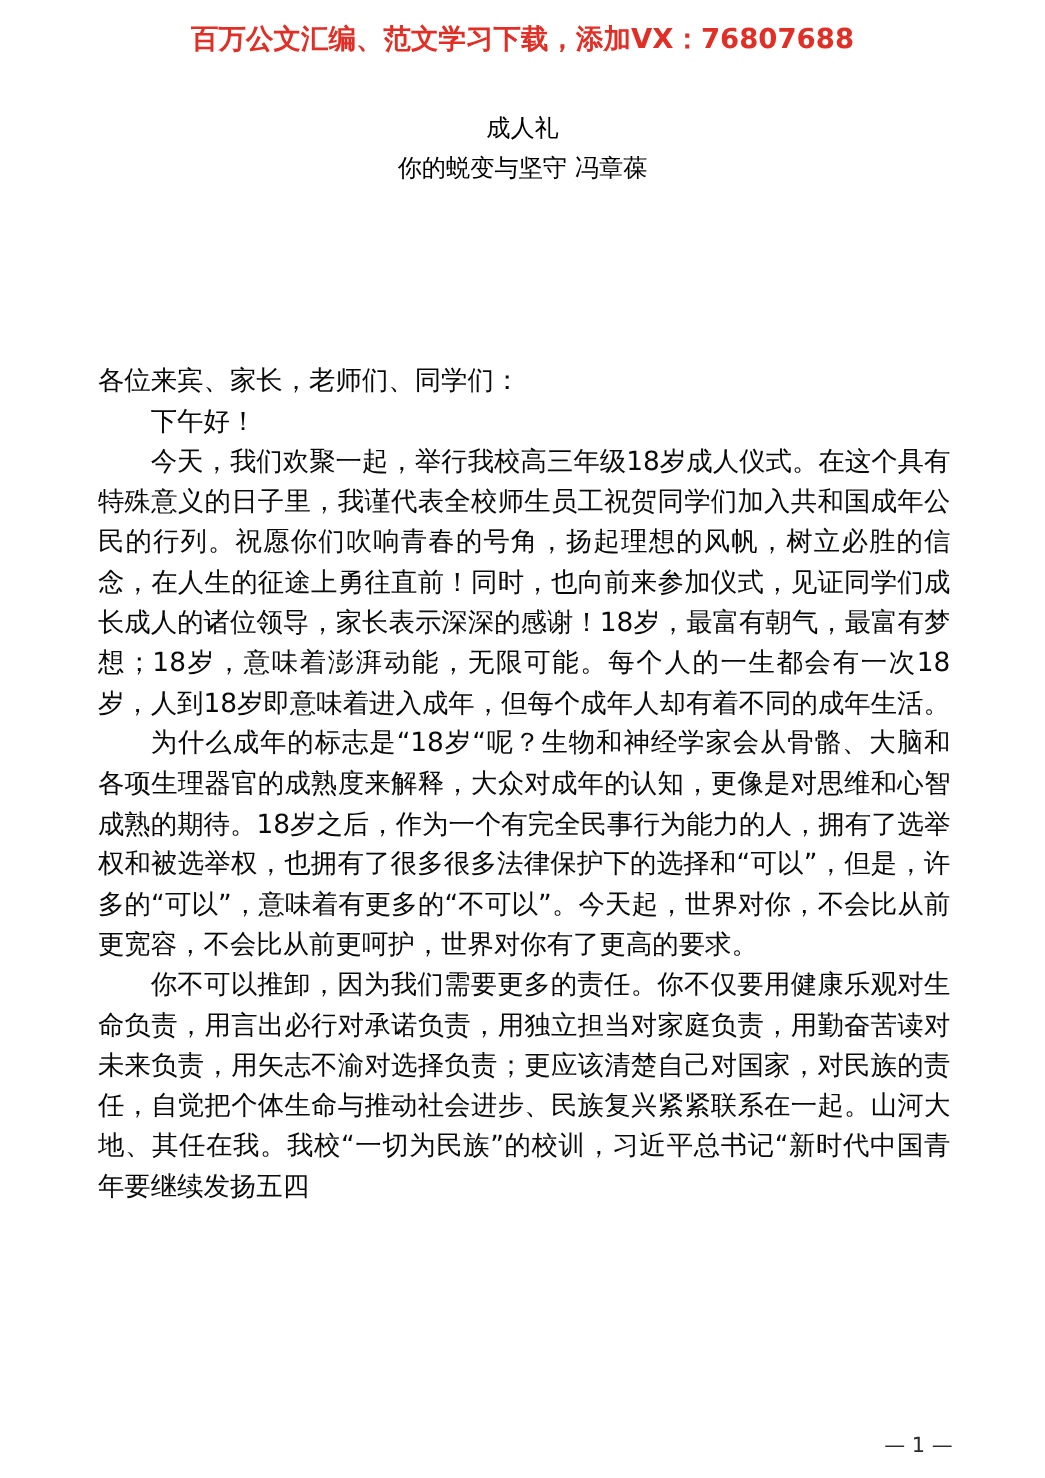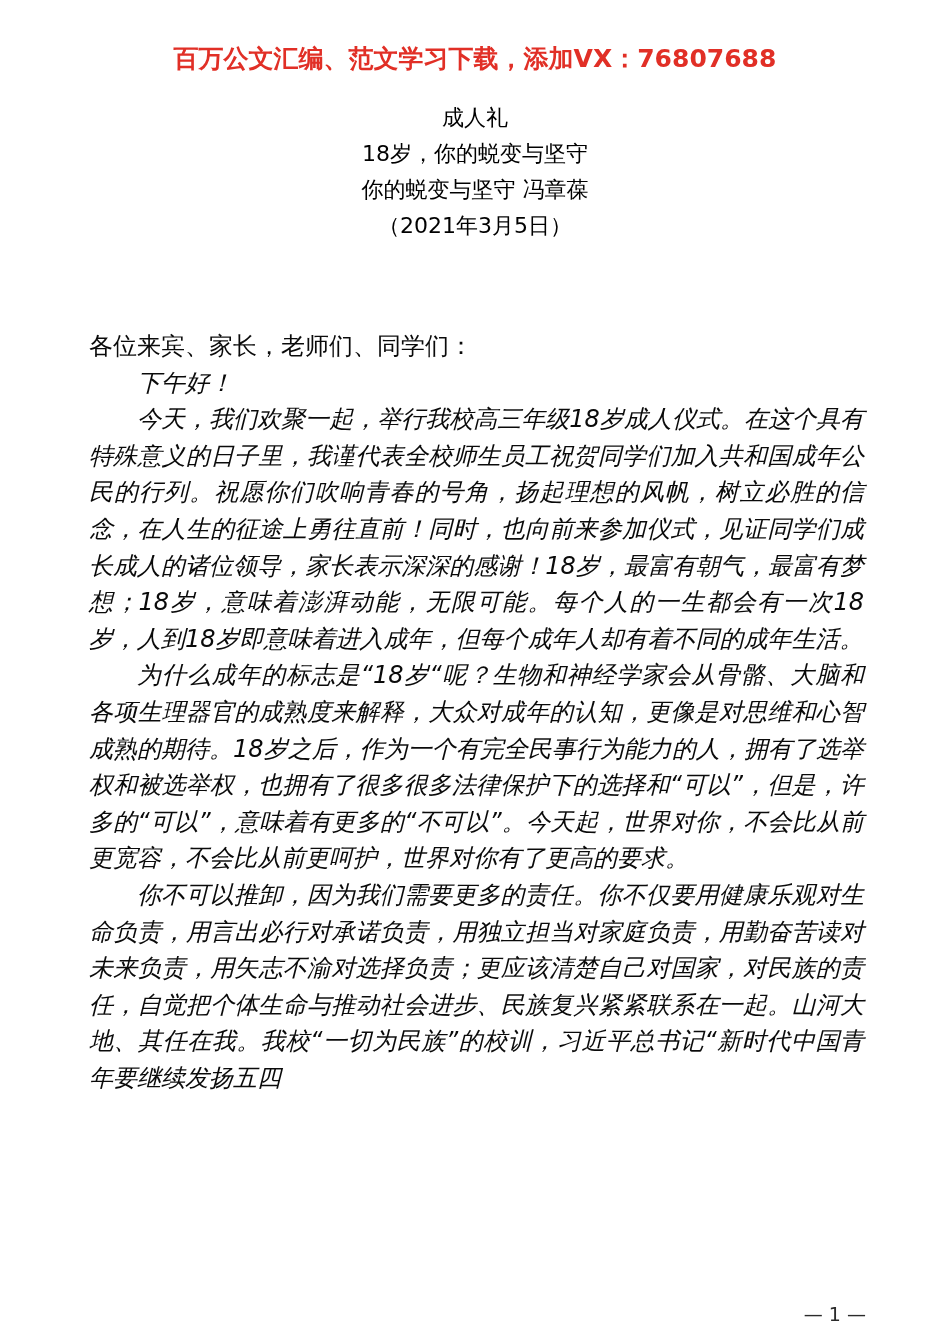--- a/index.html
+++ b/index.html
@@ -24,7 +24,7 @@
   
   .promo-header {
     position: absolute;
-    top: 44px;
+    top: 21px;
     left: 0;
     width: 950px;
     text-align: center;

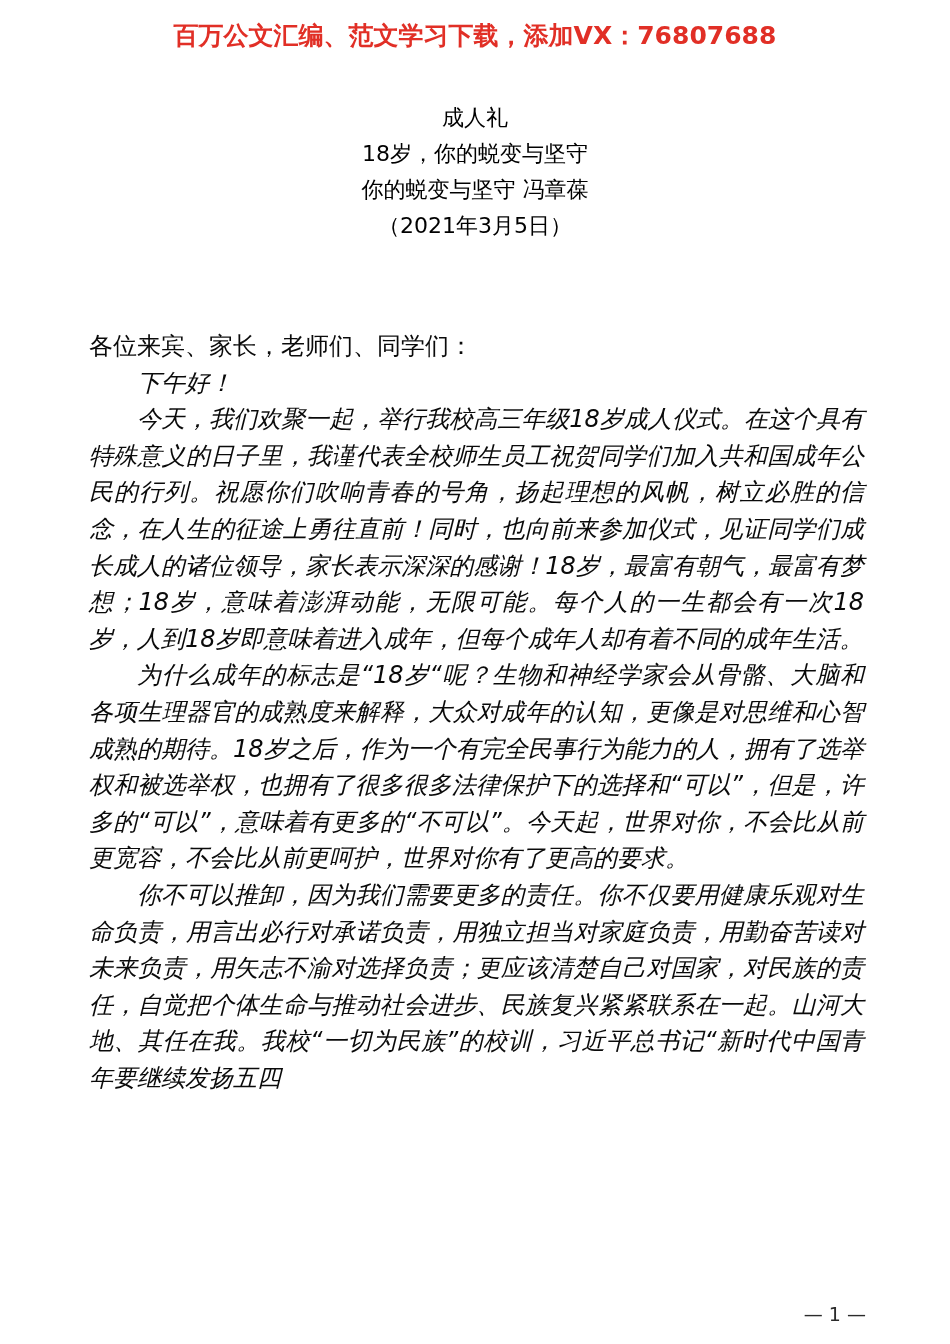--- a/index.html
+++ b/index.html
@@ -103,7 +103,6 @@
 
   <div class="title-block">
     <div class="title-line">成人礼</div>
-    <div class="title-line">18岁，你的蜕变与坚守</div>
     <div class="title-line">你的蜕变与坚守  冯章葆</div>
     <div class="title-line">（2021年3月5日）</div>
   </div>

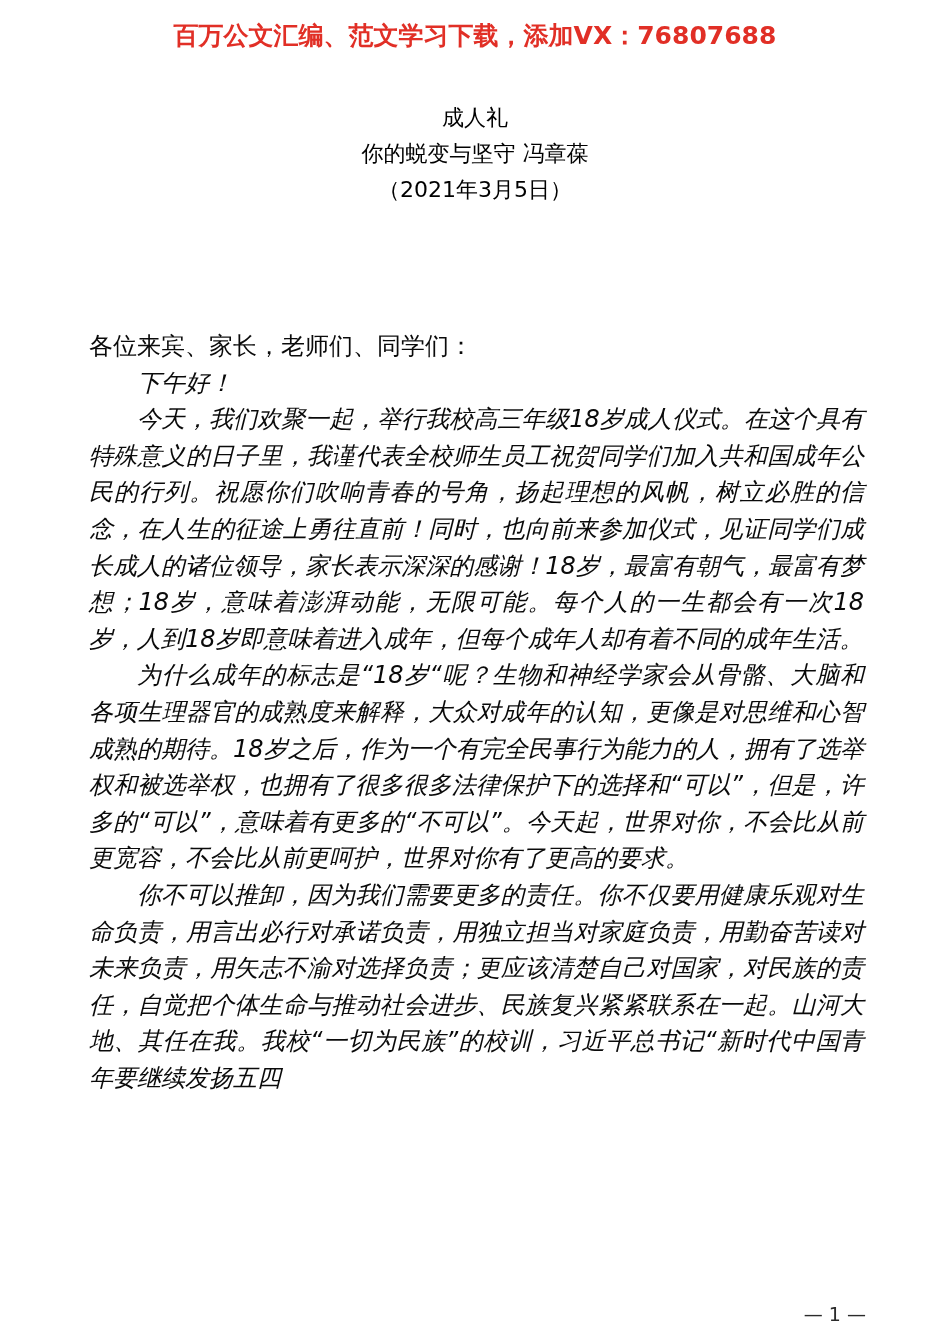--- a/index.html
+++ b/index.html
@@ -104,7 +104,6 @@
   <div class="title-block">
     <div class="title-line">成人礼</div>
     <div class="title-line">你的蜕变与坚守  冯章葆</div>
-    <div class="title-line">（2021年3月5日）</div>
   </div>
 
   <div class="body-block">

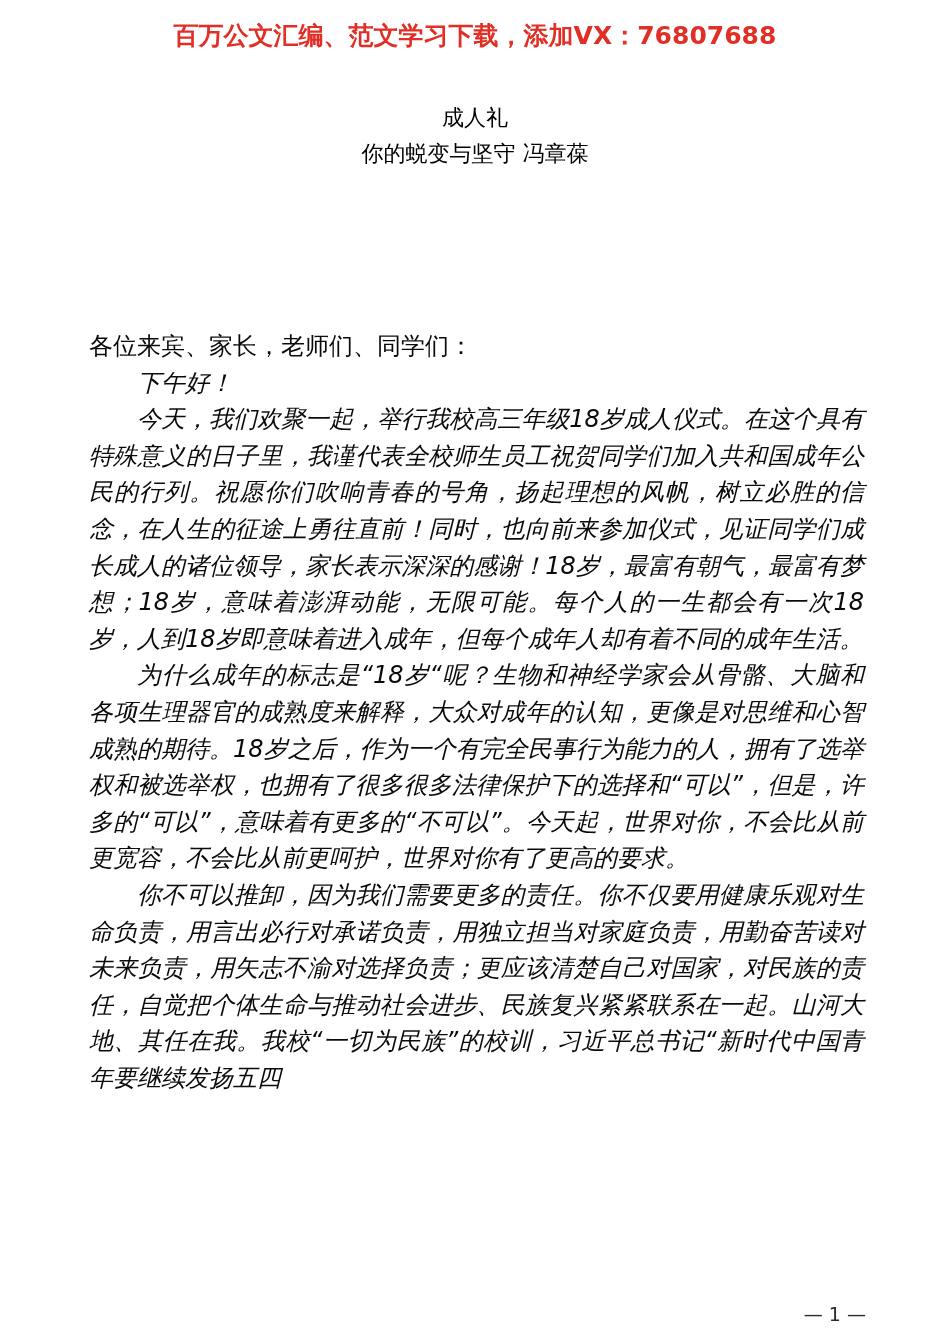--- a/index.html
+++ b/index.html
@@ -72,7 +72,6 @@
   }
   .para.indent {
     text-indent: 48px;
-    font-style: italic;
   }
 
   

